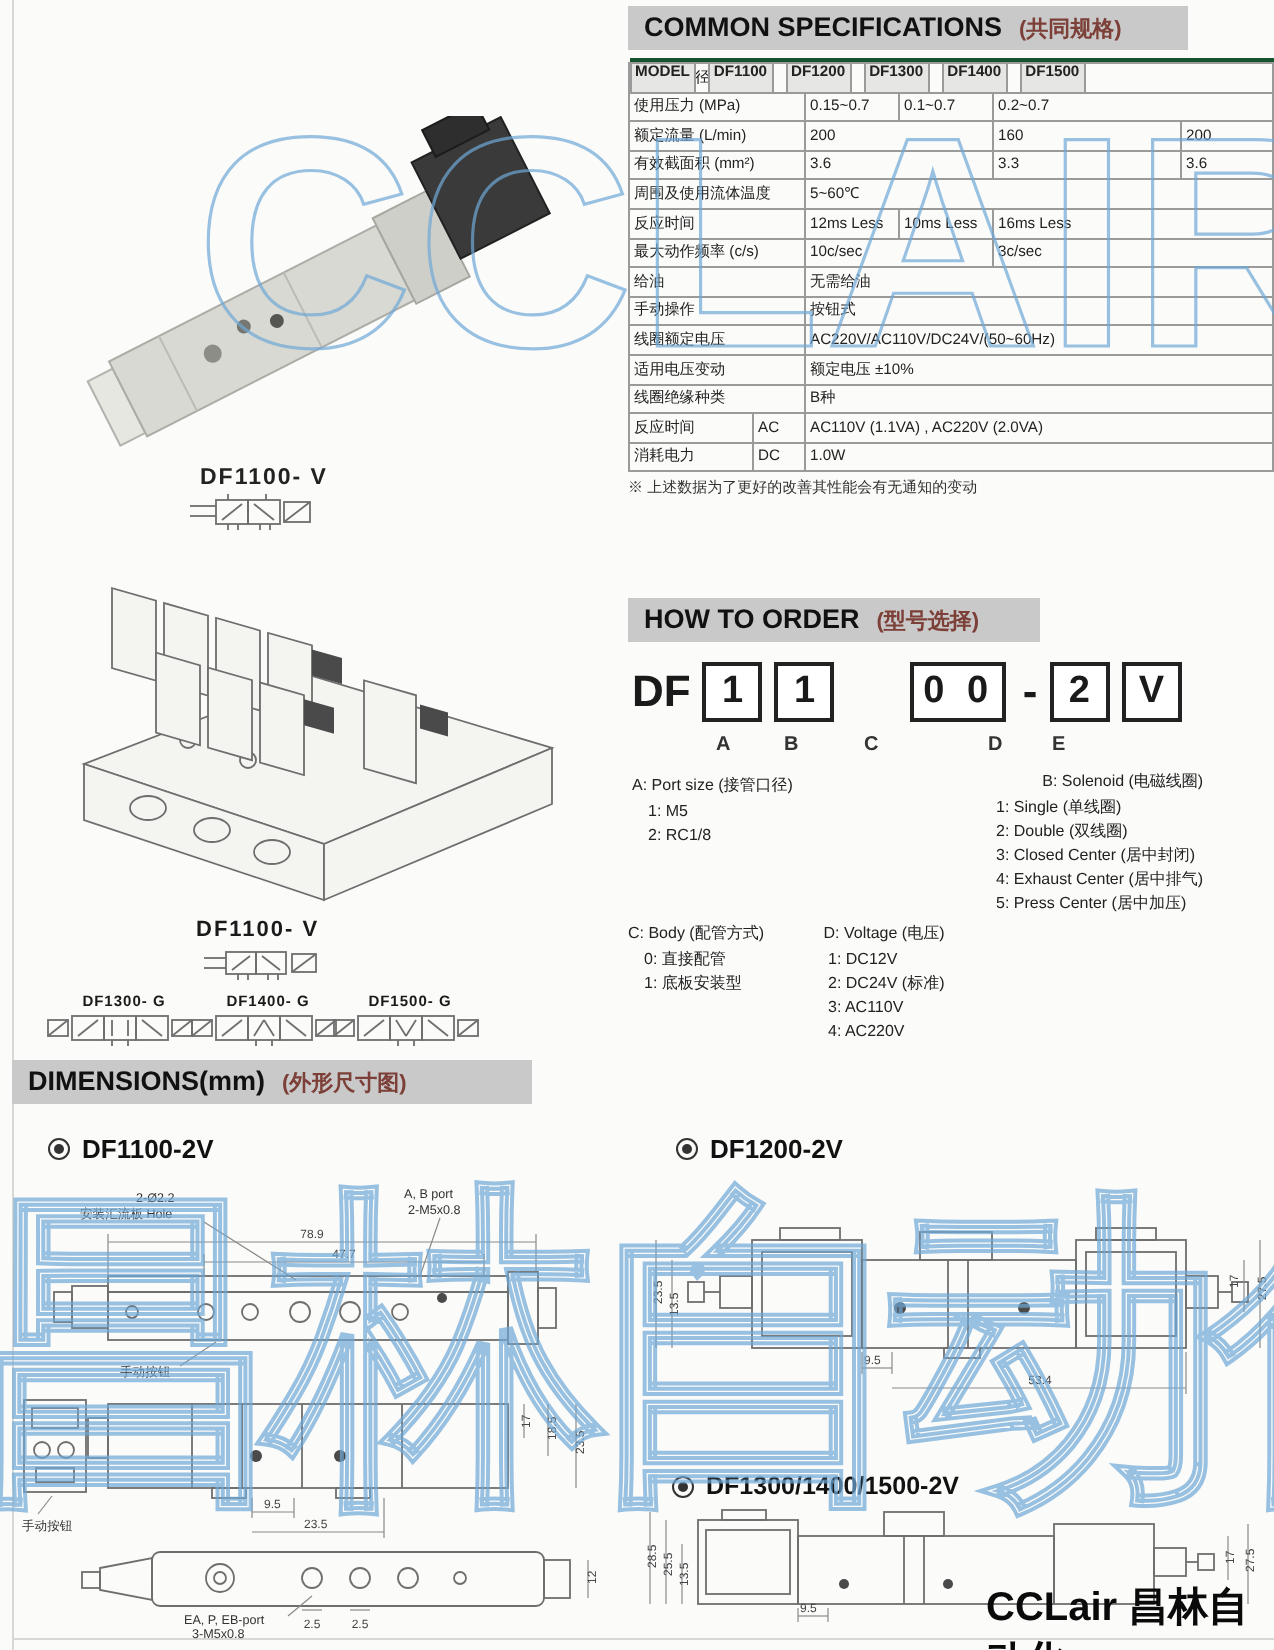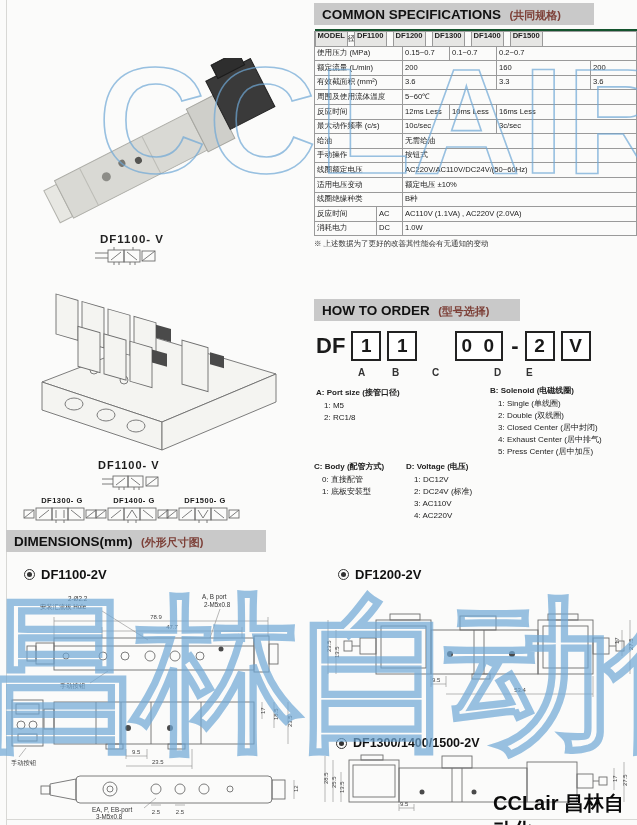--- a/index.html
+++ b/index.html
@@ -35,7 +35,7 @@
   .letters{position:absolute;left:0;top:68px;height:12px;width:100%;font-size:10px;font-weight:bold;color:#333;}
   .letters span{position:absolute;top:0;}
   .grp{position:absolute;font-size:8px;line-height:1.5;color:#222;}
-  .grp .gt{font-weight:bold;margin-bottom:1px;}
+  .grp .gt{font-weight:normal;margin-bottom:1px;text-align:right;}
   .grp .gi{padding-left:8px;}
 
   

